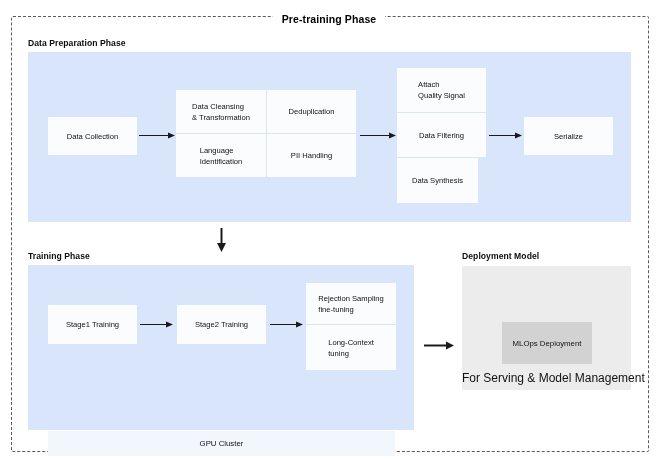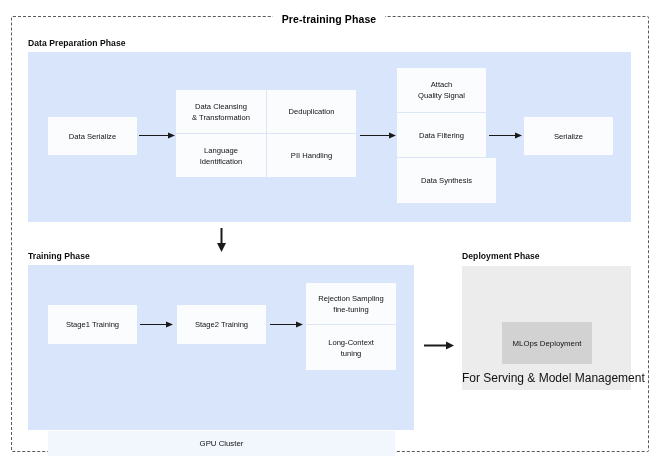--- a/index.html
+++ b/index.html
@@ -72,7 +72,6 @@
     display: flex;
     align-items: center;
     justify-content: center;
-    text-align: center;
     font-size: 7.6px;
     line-height: 1.45;
     color: #111111;

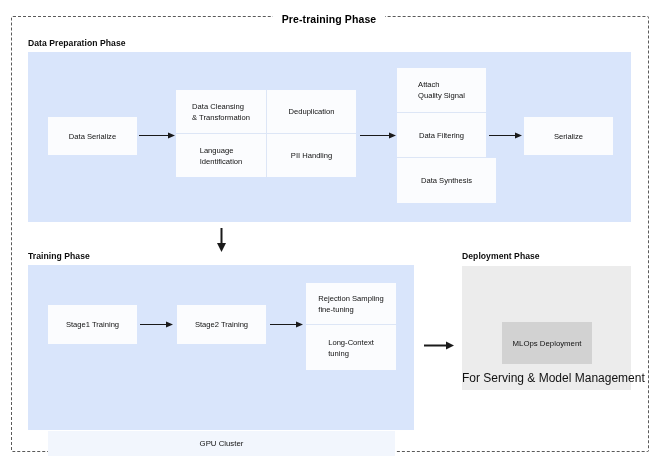--- a/index.html
+++ b/index.html
@@ -129,7 +129,7 @@
 
 <div class="panel-blue" style="left:28px; top:52px; width:603px; height:170px;"></div>
 
-<div class="node" style="left:48px; top:117px; width:89px; height:38px;">Data Serialize</div>
+<div class="node" style="left:48px; top:117px; width:89px; height:38px;">Data Collection</div>
 
 <div class="arrow-h" style="left:139px; top:131px; width:36px;">
   <svg width="36" height="9" viewBox="0 0 36 9">

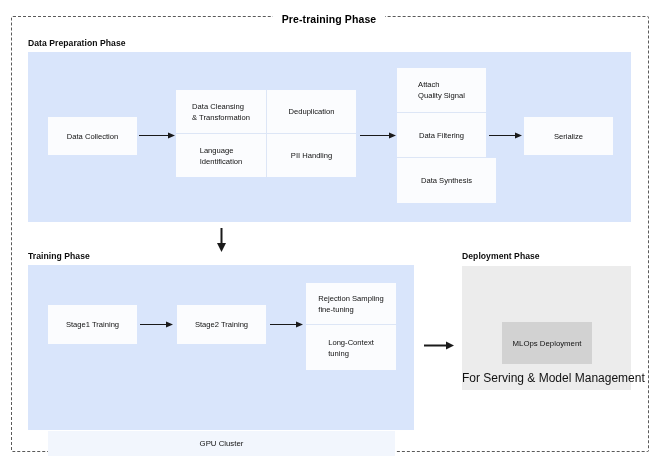--- a/index.html
+++ b/index.html
@@ -155,7 +155,7 @@
 <div class="node sep-b" style="left:397px; top:68px; width:89px; height:45px; white-space:pre-line;">Attach
 Quality Signal</div>
 <div class="node sep-b" style="left:397px; top:113px; width:89px; height:45px;">Data Filtering</div>
-<div class="node" style="left:397px; top:158px; width:99px; height:45px;">Data Synthesis</div>
+<div class="node" style="left:397px; top:158px; width:81px; height:45px;">Data Synthesis</div>
 
 <div class="arrow-h" style="left:489px; top:131px; width:33px;">
   <svg width="33" height="9" viewBox="0 0 33 9">

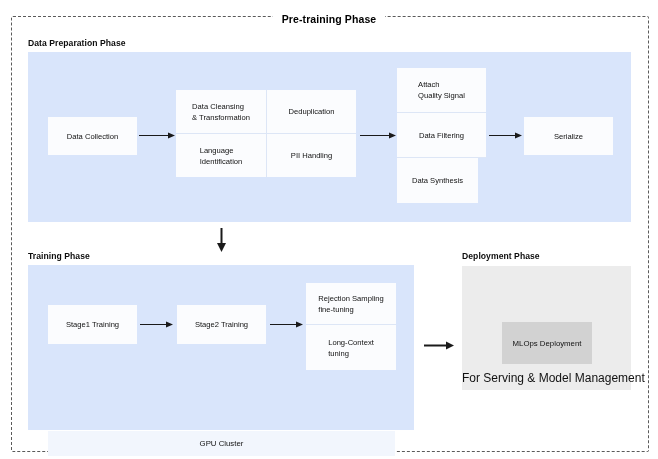--- a/index.html
+++ b/index.html
@@ -209,7 +209,7 @@
   </svg>
 </div>
 
-<div class="group-label" style="left:462px; top:251px;">Deployment Phase</div>
+<div class="group-label" style="left:462px; top:251px;">Deployment Model</div>
 
 <div class="panel-gray" style="left:462px; top:266px; width:169px; height:124px;"></div>
 

